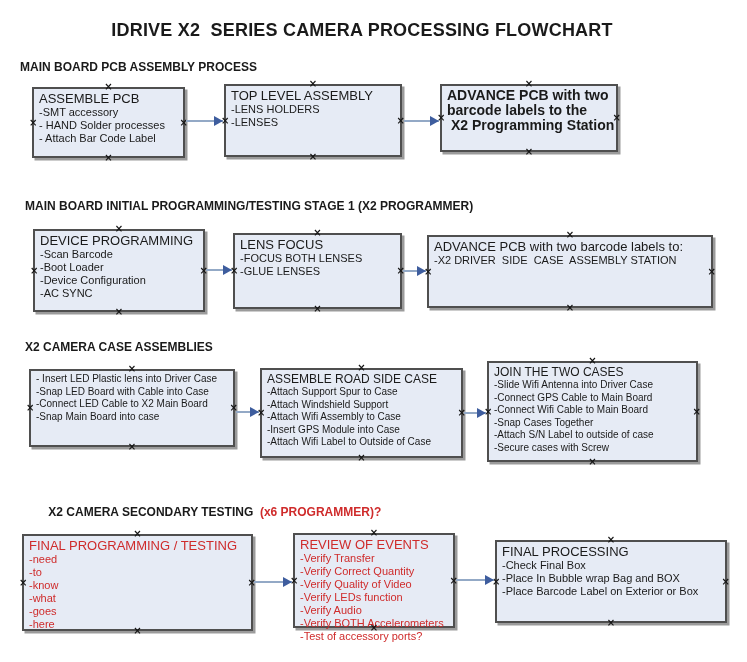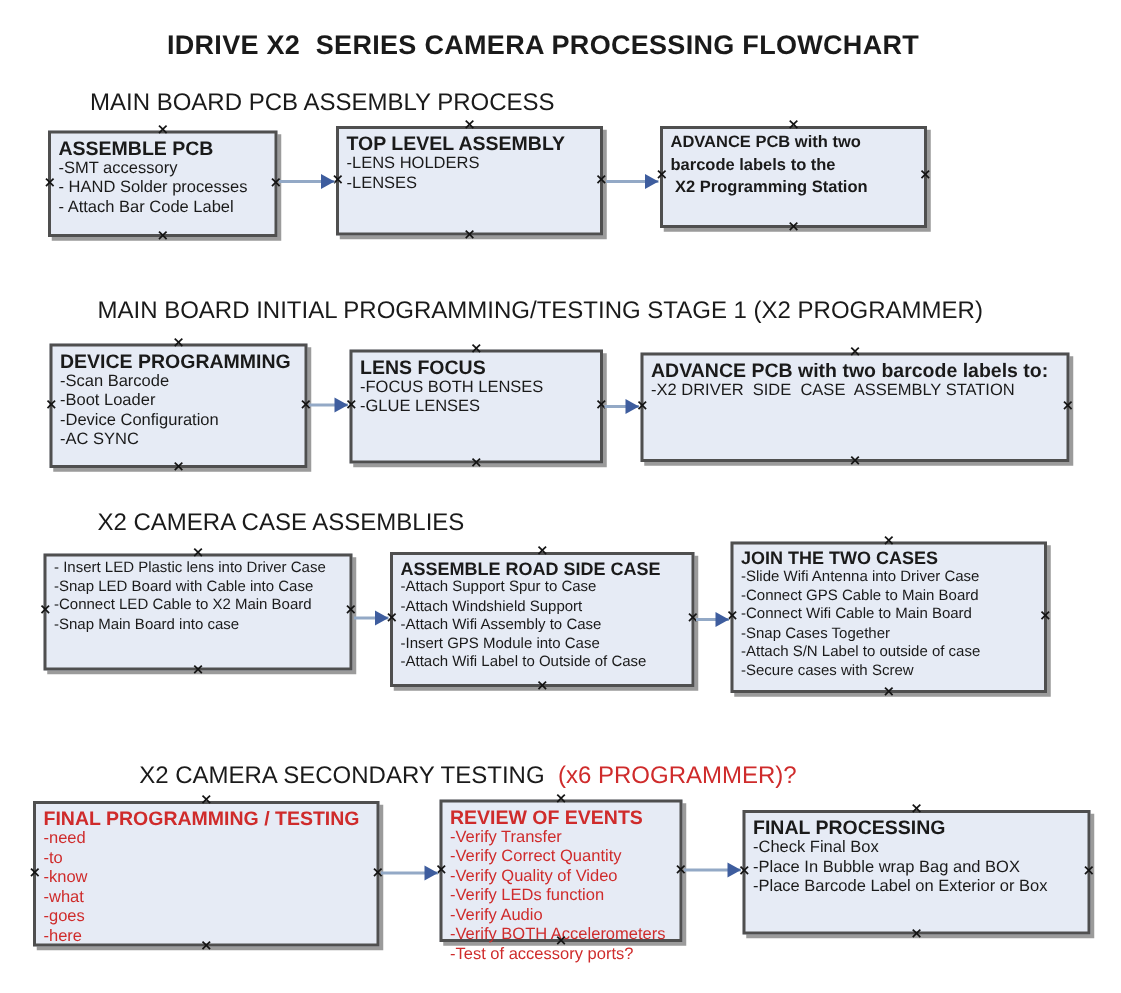--- a/index.html
+++ b/index.html
@@ -12,7 +12,7 @@
     font-size:18px;font-weight:bold;white-space:pre;letter-spacing:0.2px;
   }
   .sec-header{
-    position:absolute;font-size:16px;font-weight:normal;white-space:pre;margin-left:40px;
+    position:absolute;font-size:12px;font-weight:bold;white-space:pre;
   }
   .sec-header .red-part{color:var(--red);}
   .fbox{

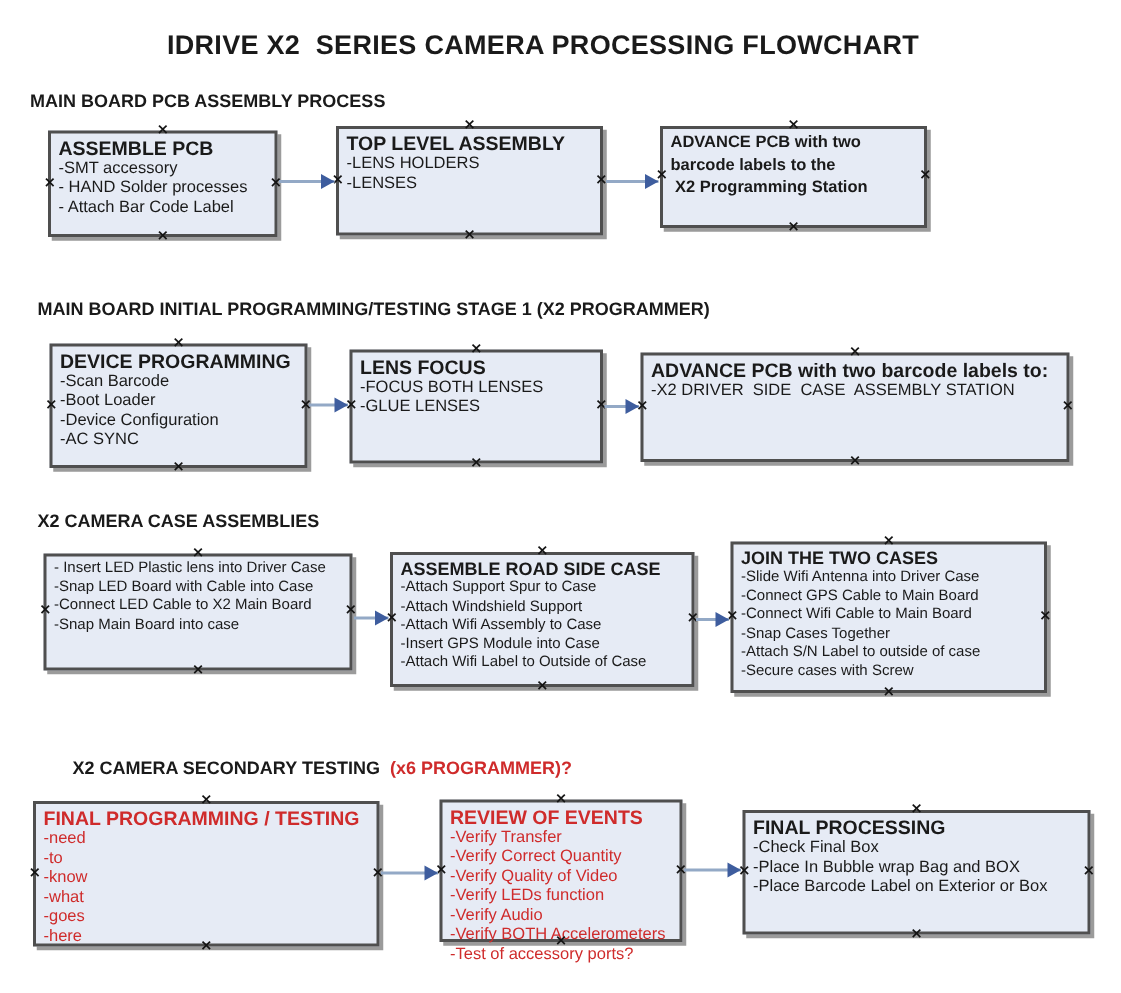--- a/index.html
+++ b/index.html
@@ -21,7 +21,7 @@
     box-shadow:2.5px 2.5px 0 #9b9b9b;
     padding:2px 5px;box-sizing:border-box;
   }
-  .fbox-title{font-size:13px;font-weight:bold;line-height:15px;white-space:pre;}
+  .fbox-title{font-size:13px;font-weight:normal;line-height:15px;white-space:pre;}
   .fbox-line{font-size:11px;font-weight:bold;line-height:15px;white-space:pre;}
   .box-item{font-size:11px;line-height:13px;white-space:pre;}
   .s3 .fbox-title{font-size:12px;line-height:14px;}

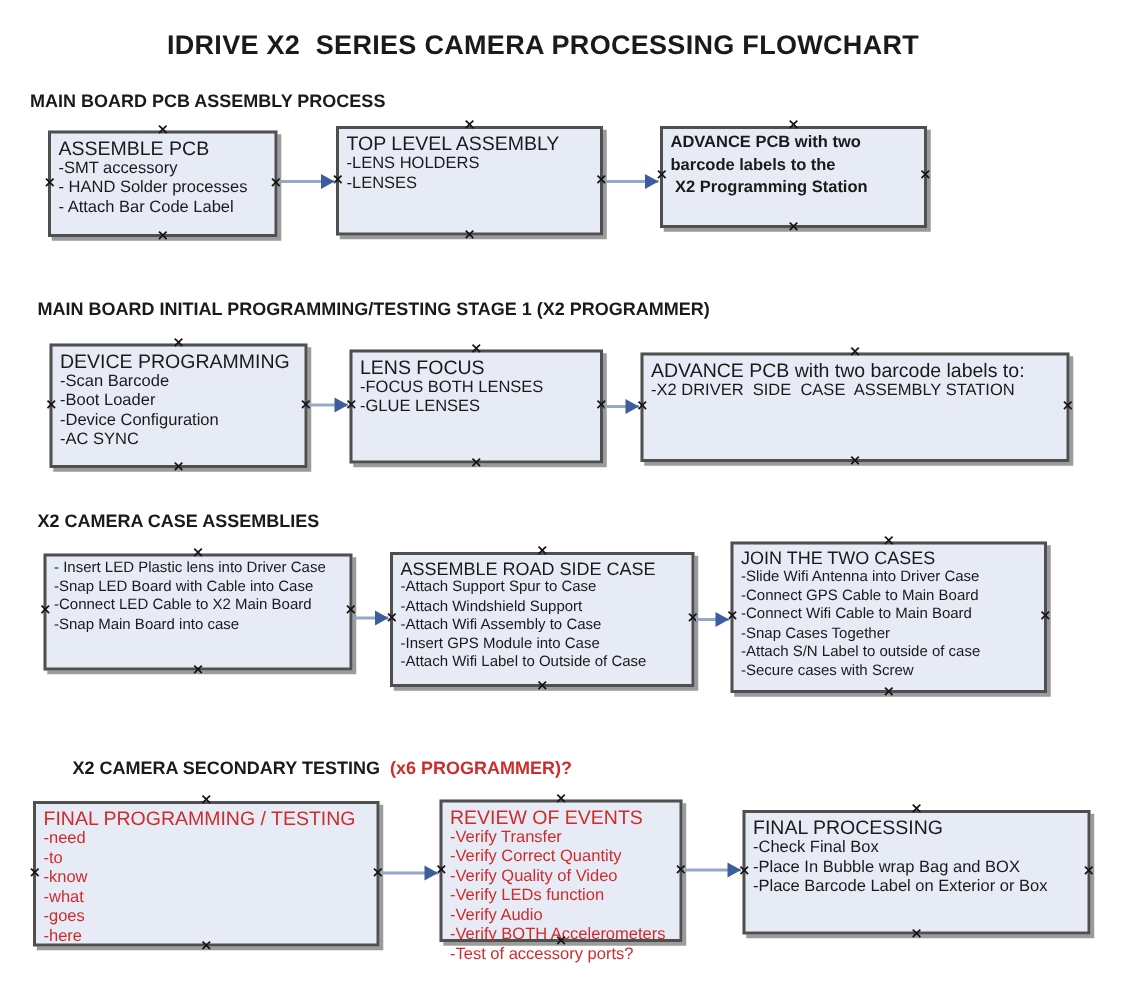--- a/index.html
+++ b/index.html
@@ -22,7 +22,7 @@
     padding:2px 5px;box-sizing:border-box;
   }
   .fbox-title{font-size:13px;font-weight:normal;line-height:15px;white-space:pre;}
-  .fbox-line{font-size:11px;font-weight:bold;line-height:15px;white-space:pre;}
+  .fbox-line{font-size:14px;font-weight:bold;line-height:15px;white-space:pre;}
   .box-item{font-size:11px;line-height:13px;white-space:pre;}
   .s3 .fbox-title{font-size:12px;line-height:14px;}
   .s3 .box-item{font-size:10px;line-height:12.5px;}

